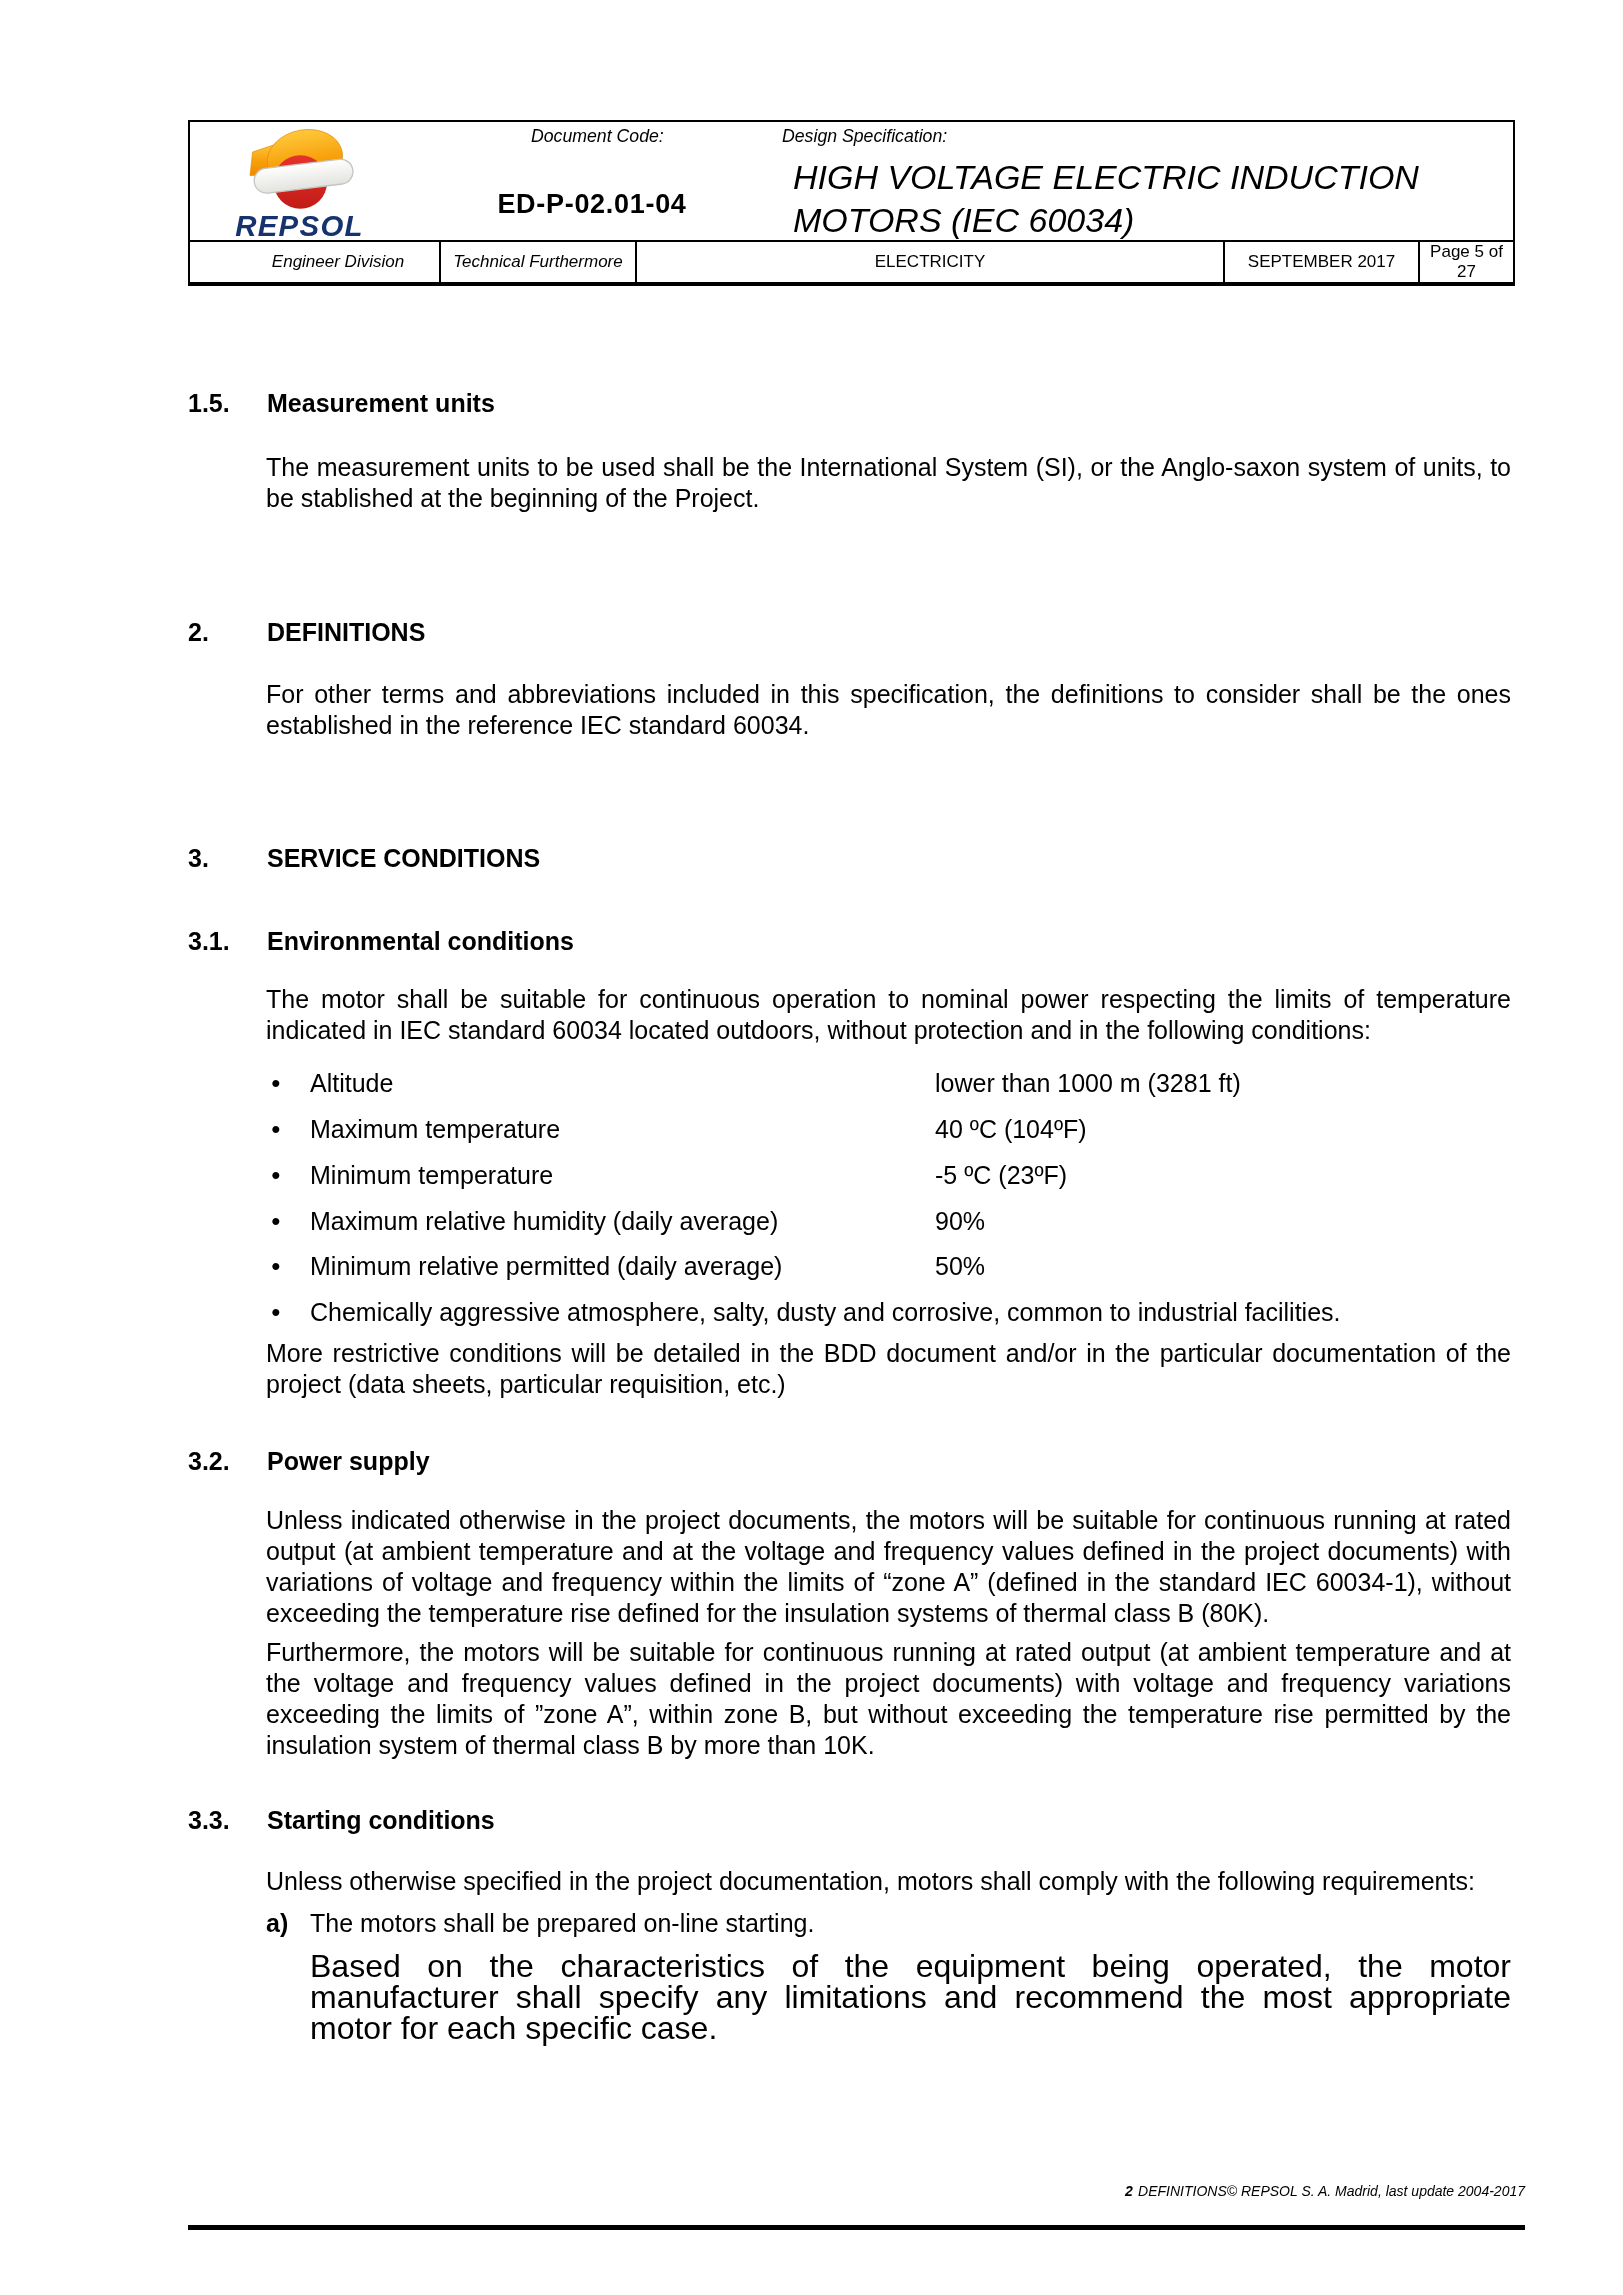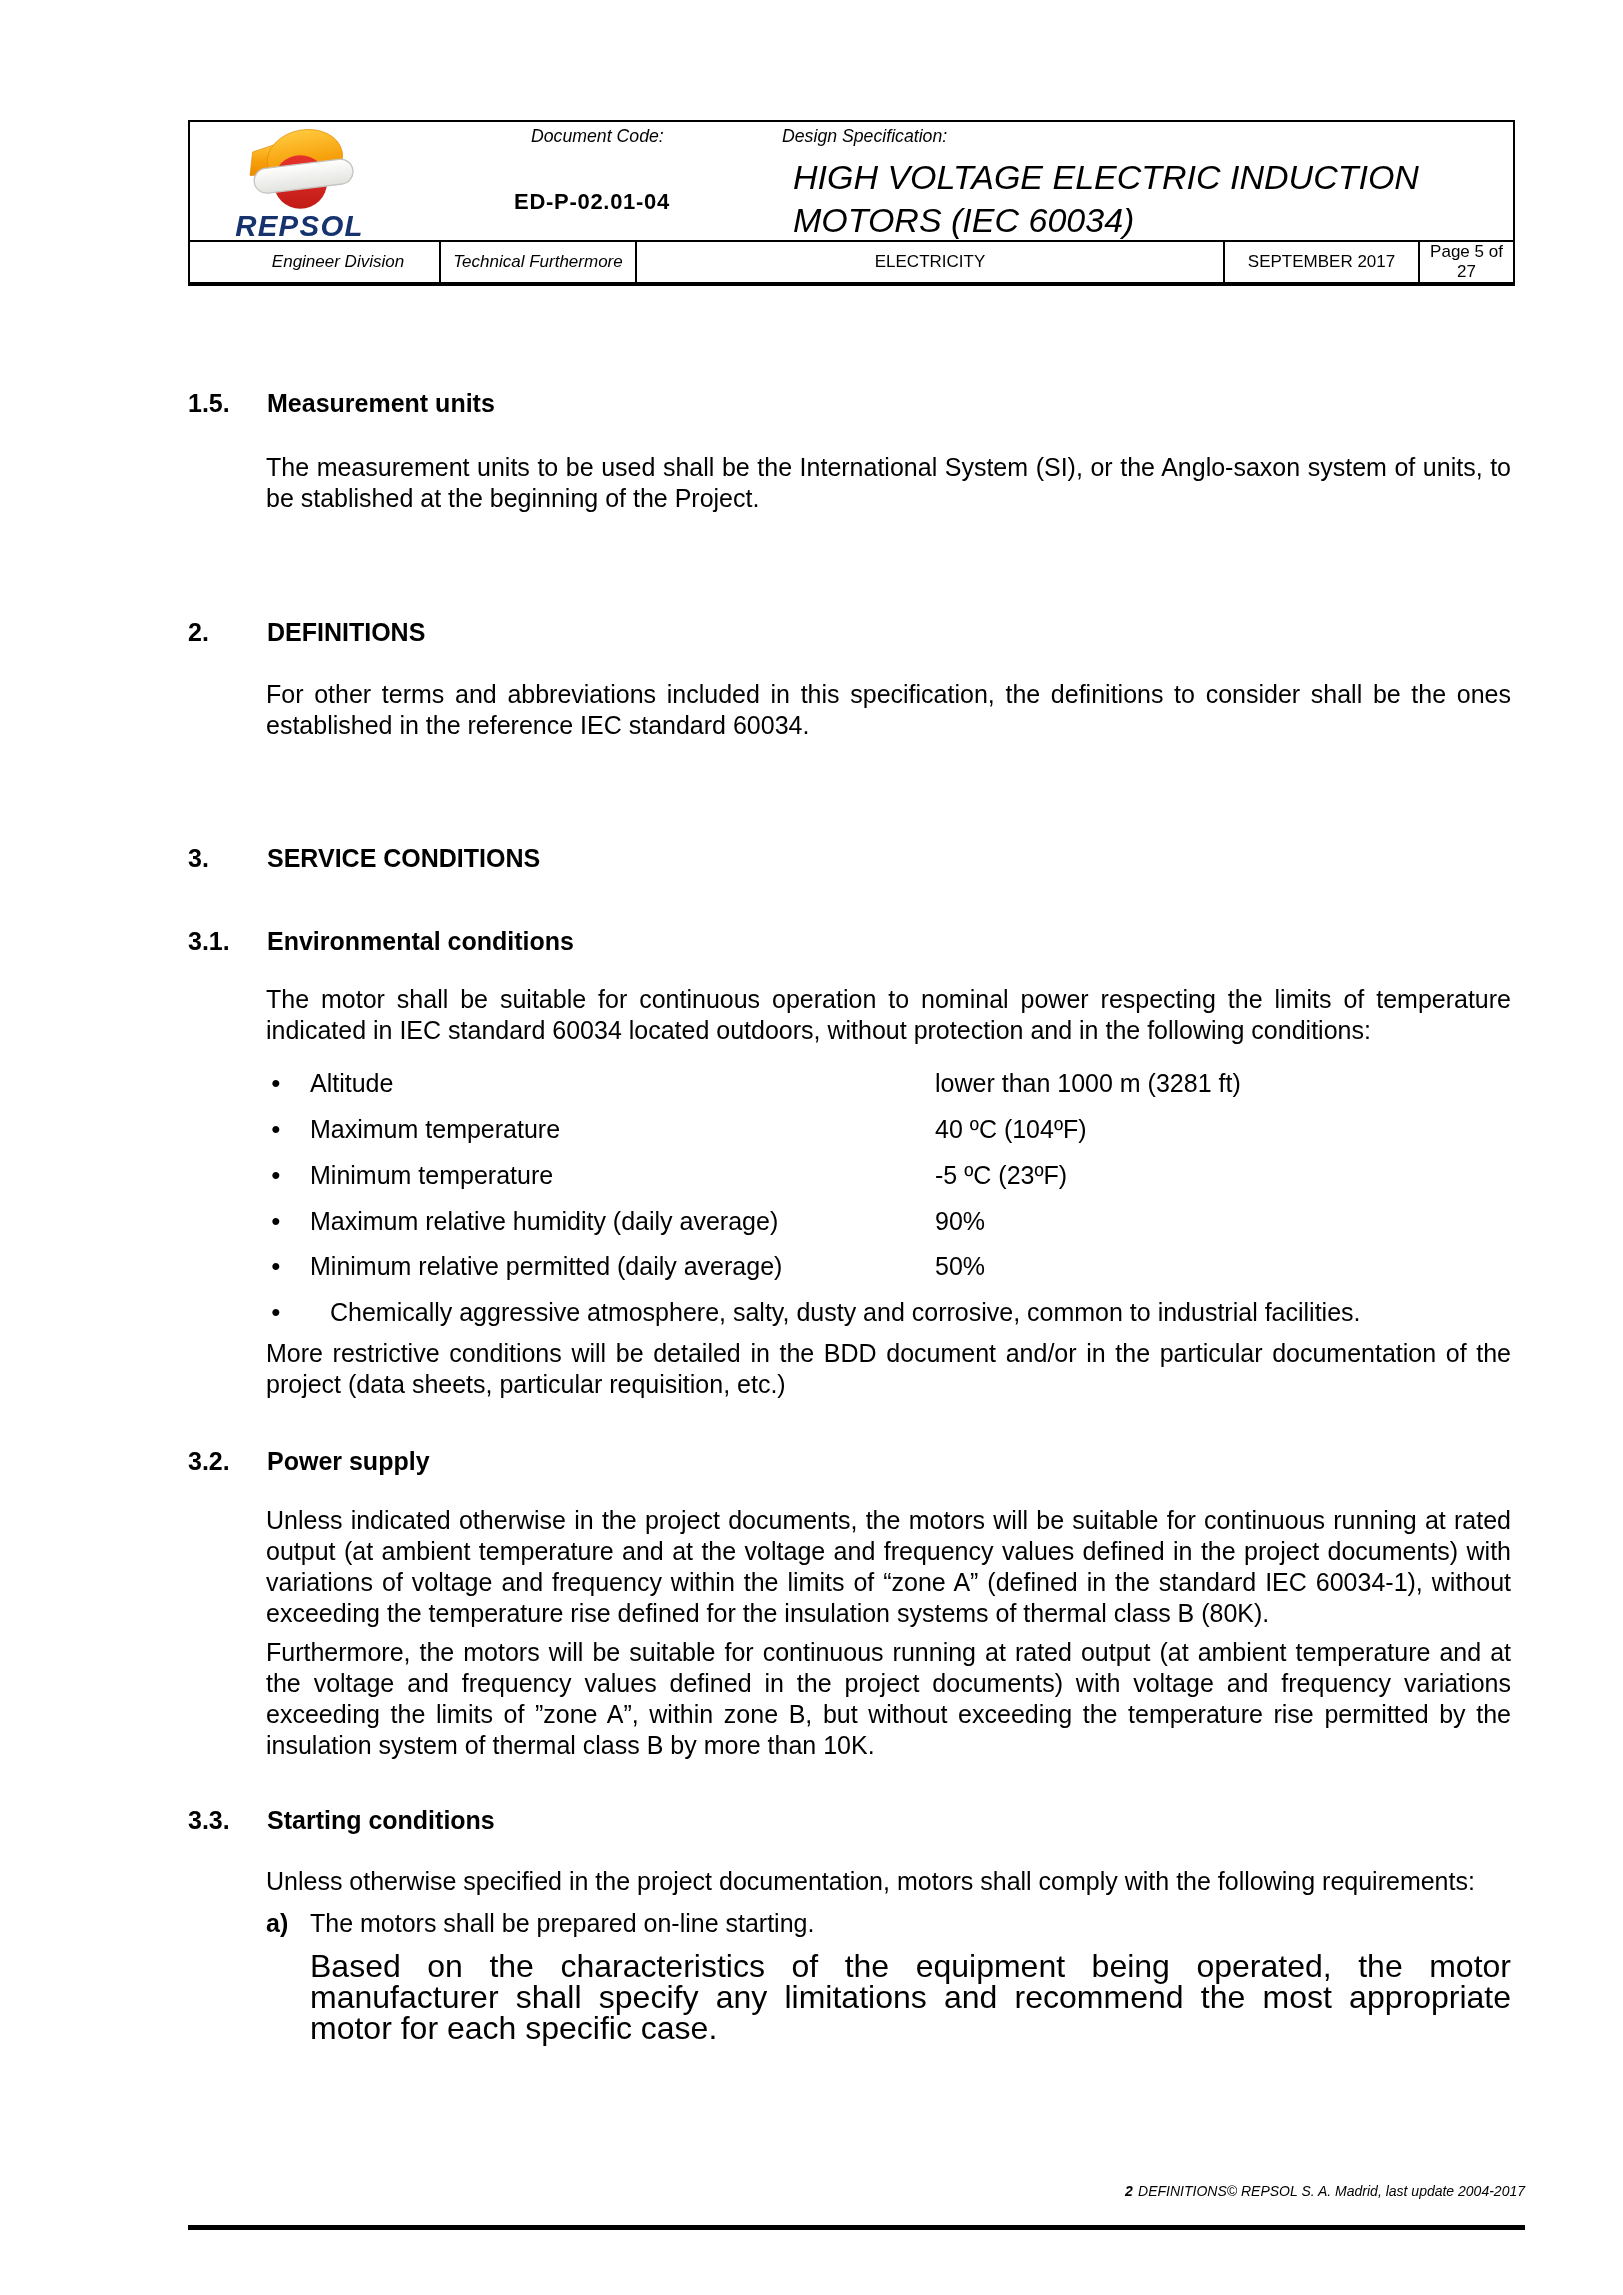--- a/index.html
+++ b/index.html
@@ -34,7 +34,7 @@
   }
   .doc-code {
     position:absolute; left:281px; top:67px; width:242px;
-    text-align:center; font-size:22px; font-weight:bold; letter-spacing:0.7px;
+    text-align:center; font-size:27px; font-weight:bold; letter-spacing:0.7px;
   }
   .spec-label {
     position:absolute; left:592px; top:3.9px;

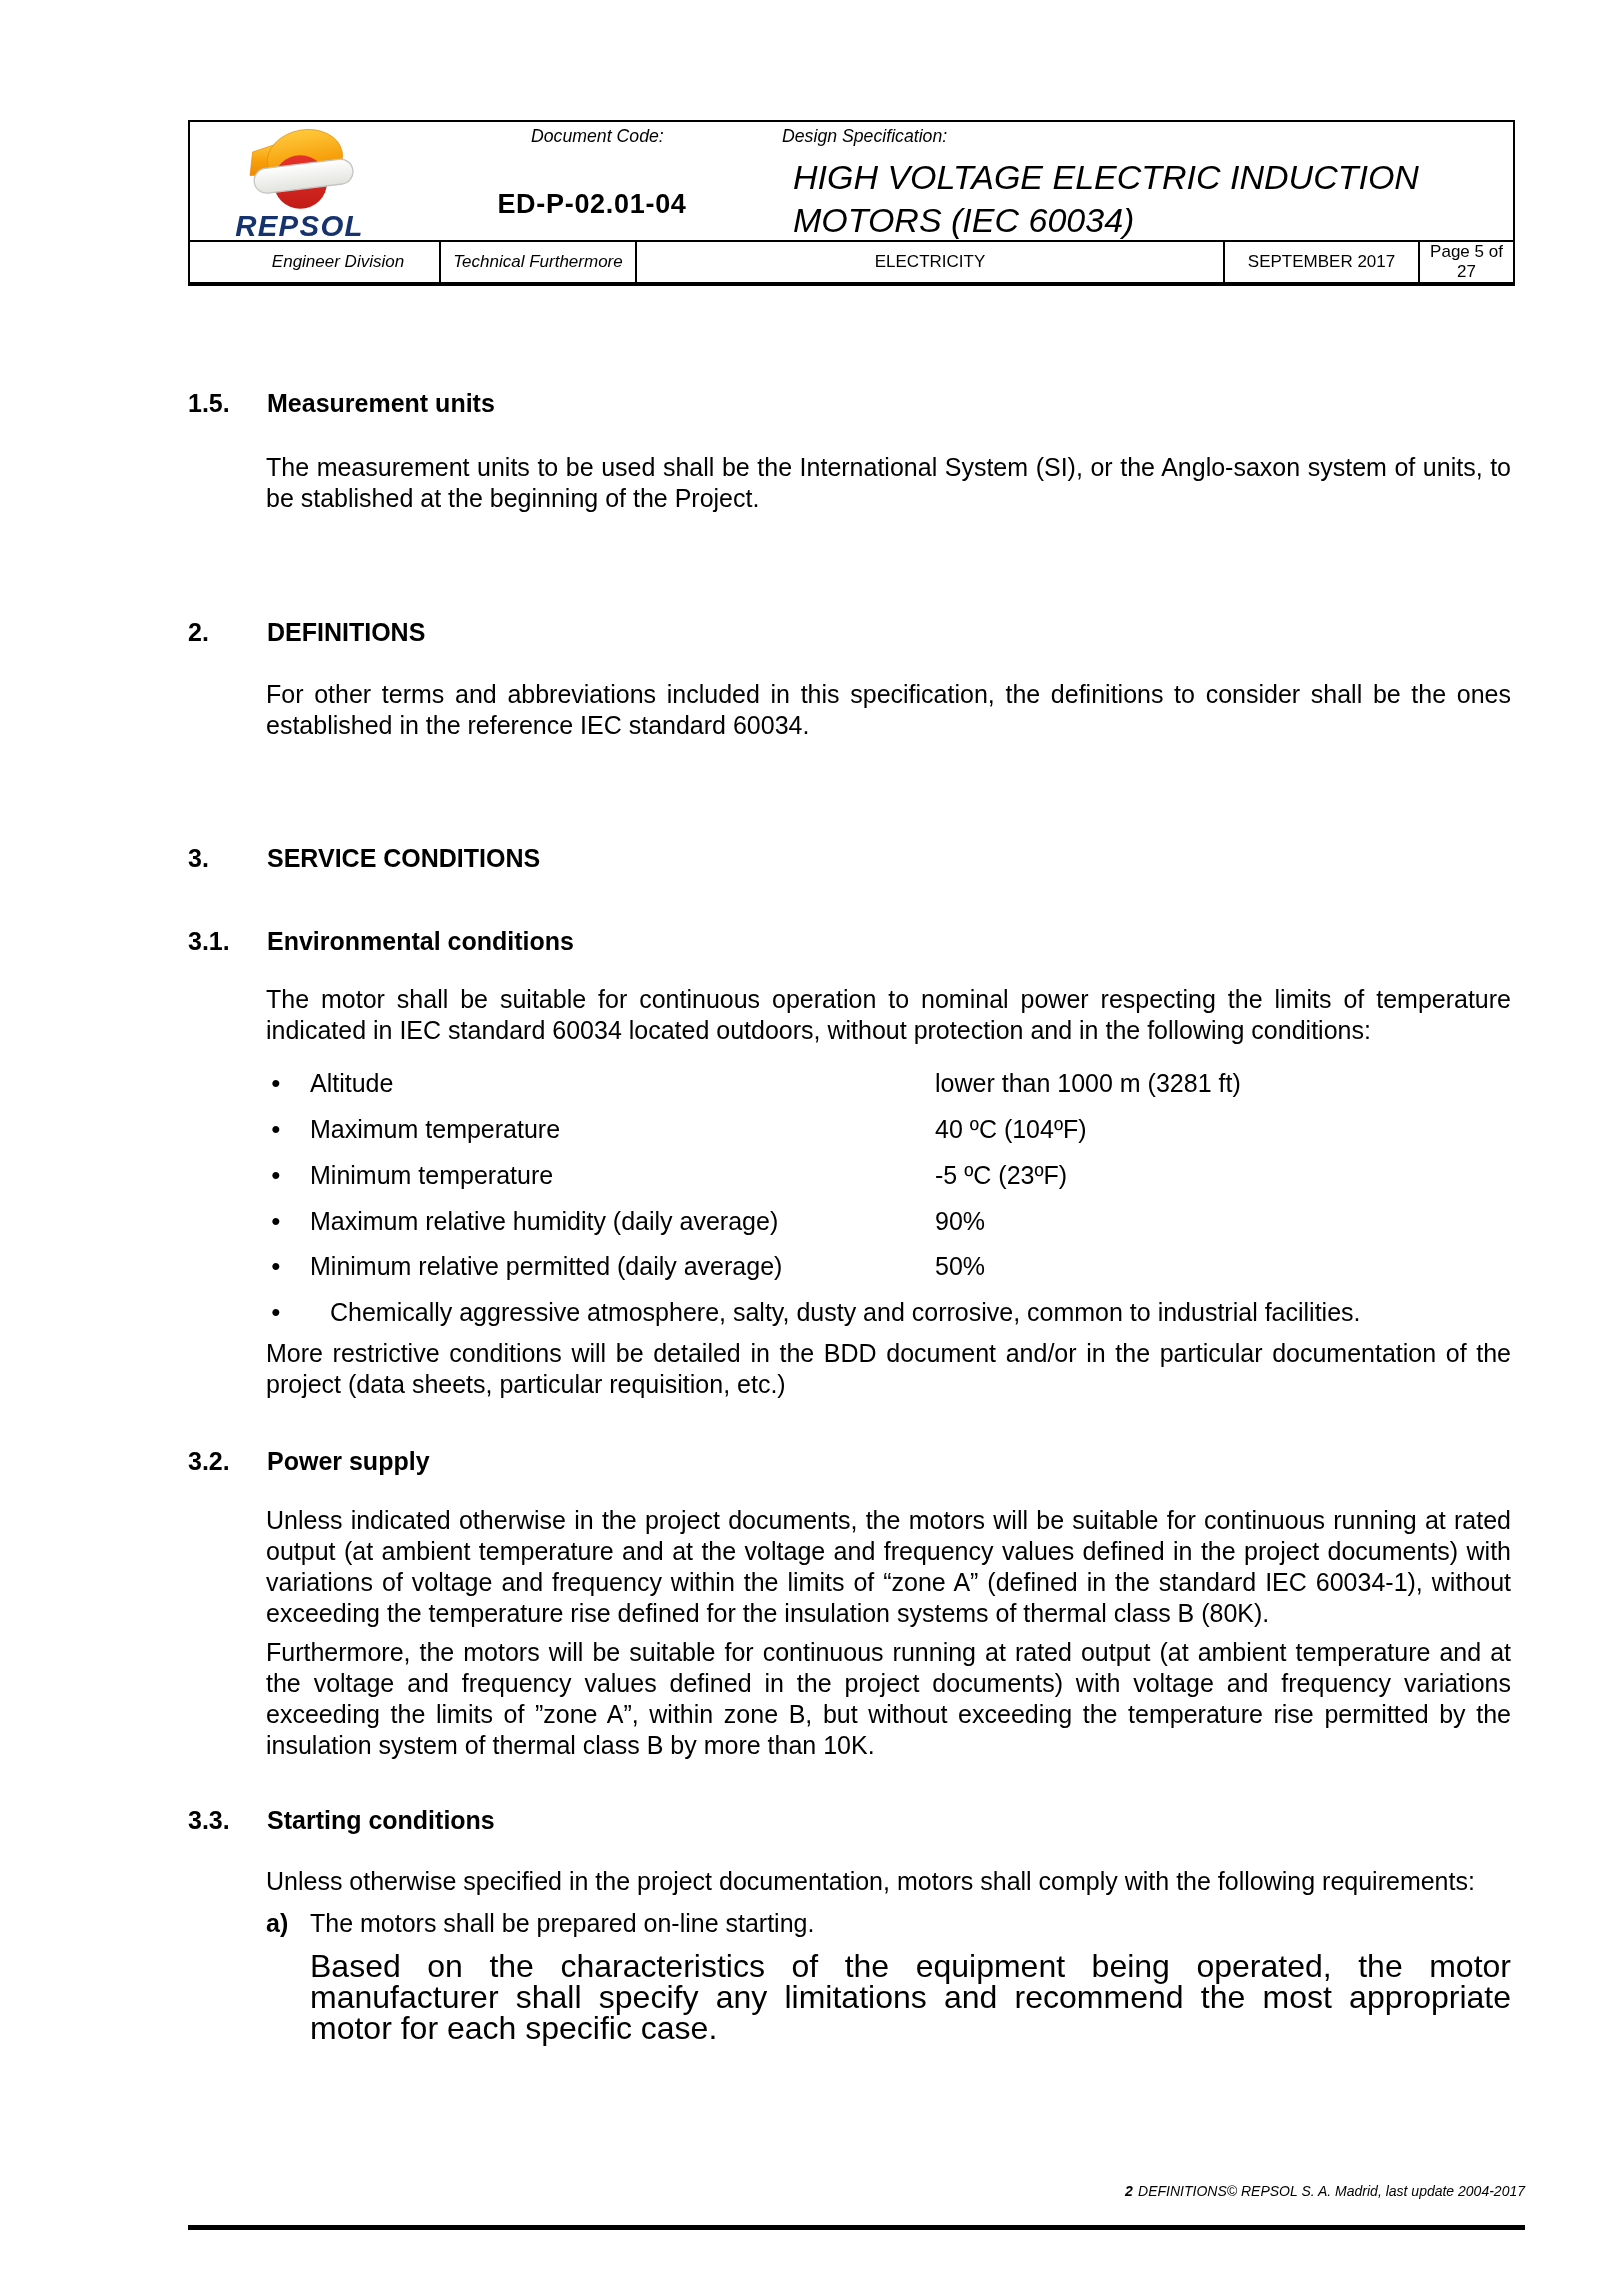--- a/index.html
+++ b/index.html
@@ -72,7 +72,7 @@
   }
   .bullet-row { left:266px; width:1245px; font-size:25px; }
   .bullet-row .b-label { position:absolute; left:44px; top:0; }
-  .bullet-row .b-label.wide { width:1201px;margin-left:20px; }
+  .bullet-row .b-label.wide { width:1201px; }
   .bullet-row .b-value { position:absolute; left:669px; top:0; }
   .bullet-row::before {
     content:"\2022";

